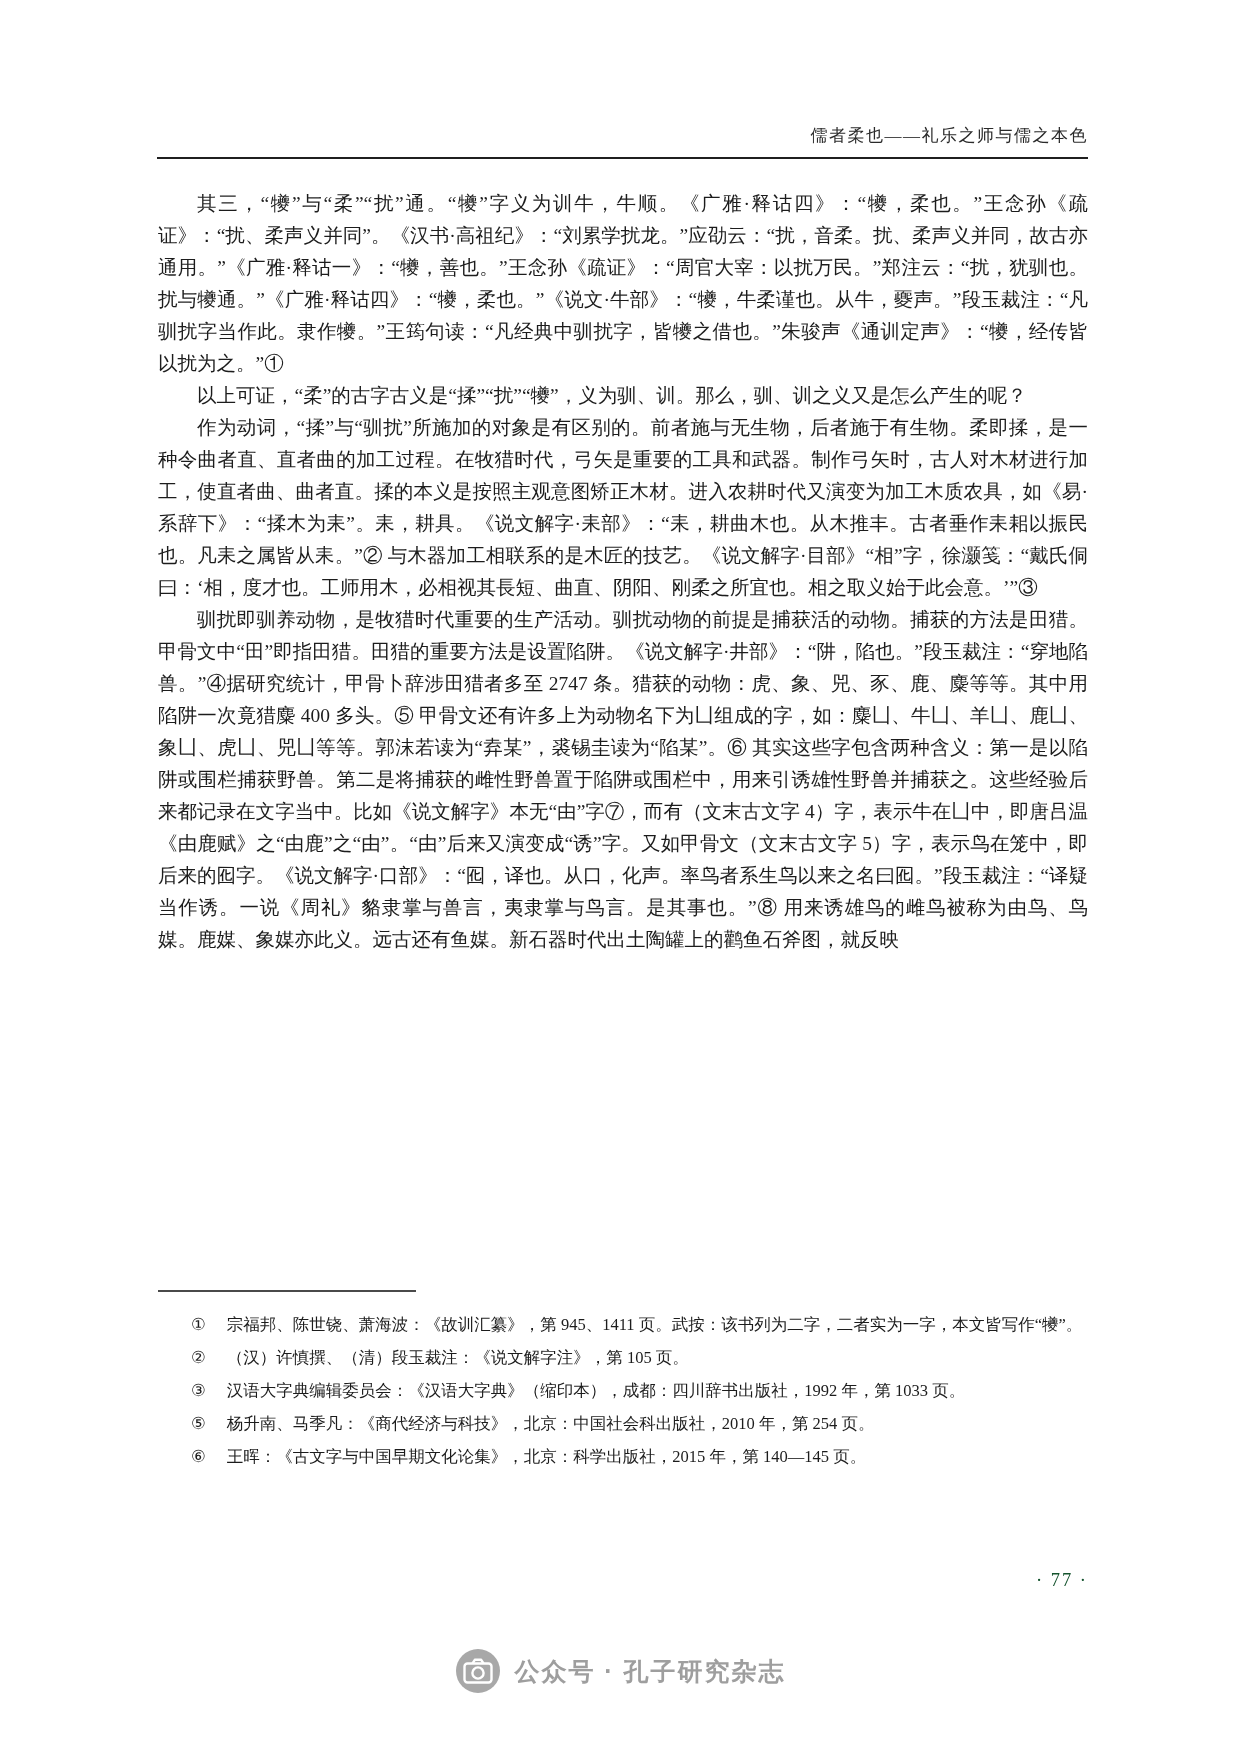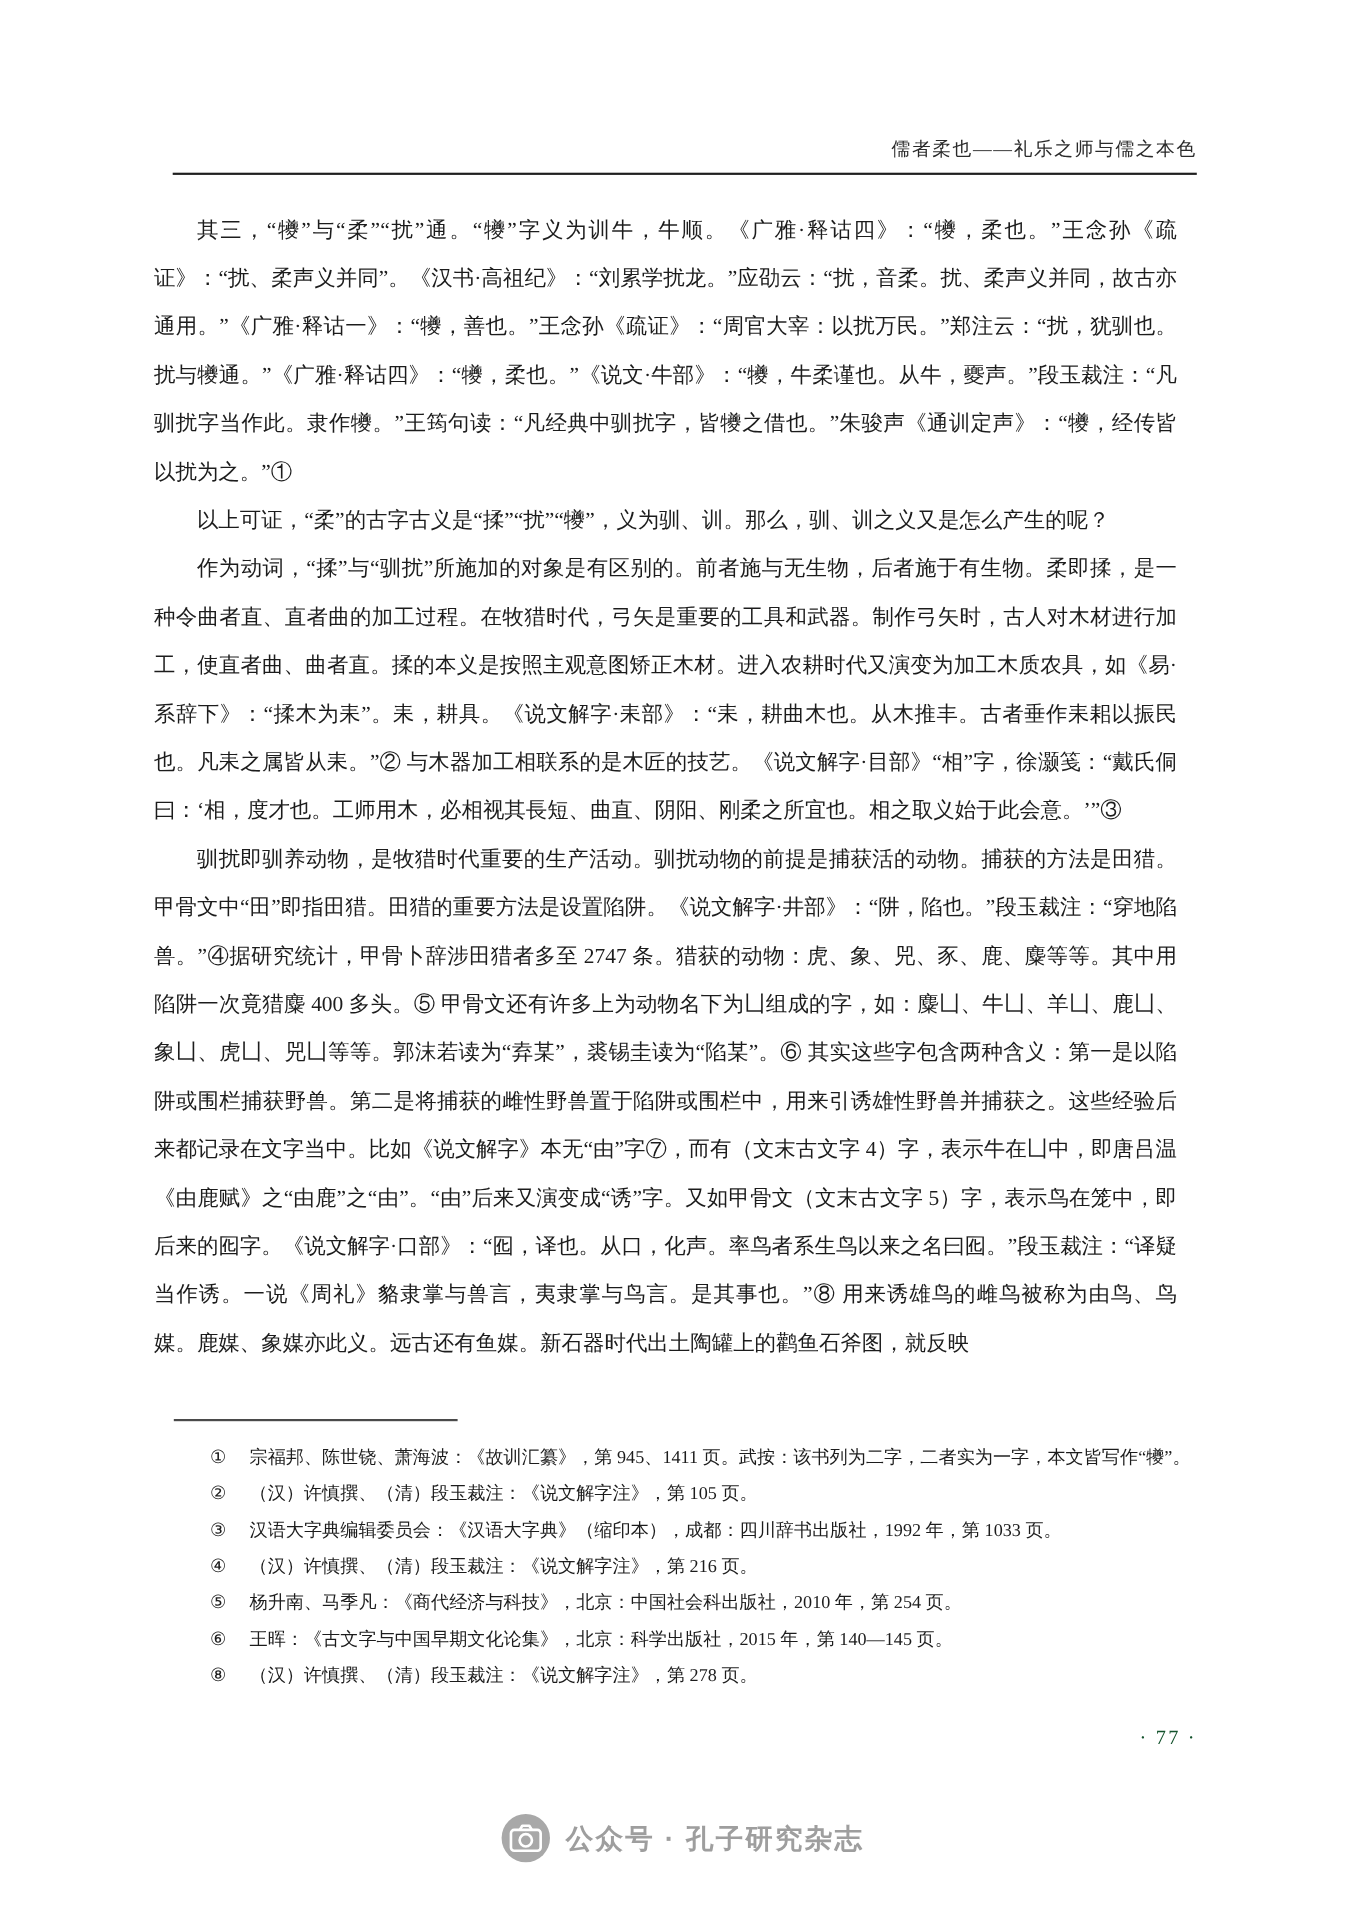--- a/index.html
+++ b/index.html
@@ -19,8 +19,8 @@
     border-top:2.5px solid #1f1f1f;
   }
   .main {
-    position:absolute; top:188px; left:140px; width:930px;
-    font-size:19.5px; line-height:44px; text-align:justify;
+    position:absolute; top:188px; left:158px; width:930px;
+    font-size:19.5px; line-height:32px; text-align:justify;
   }
   p.body-para { margin:0; text-indent:2em; }
   .section-heading {

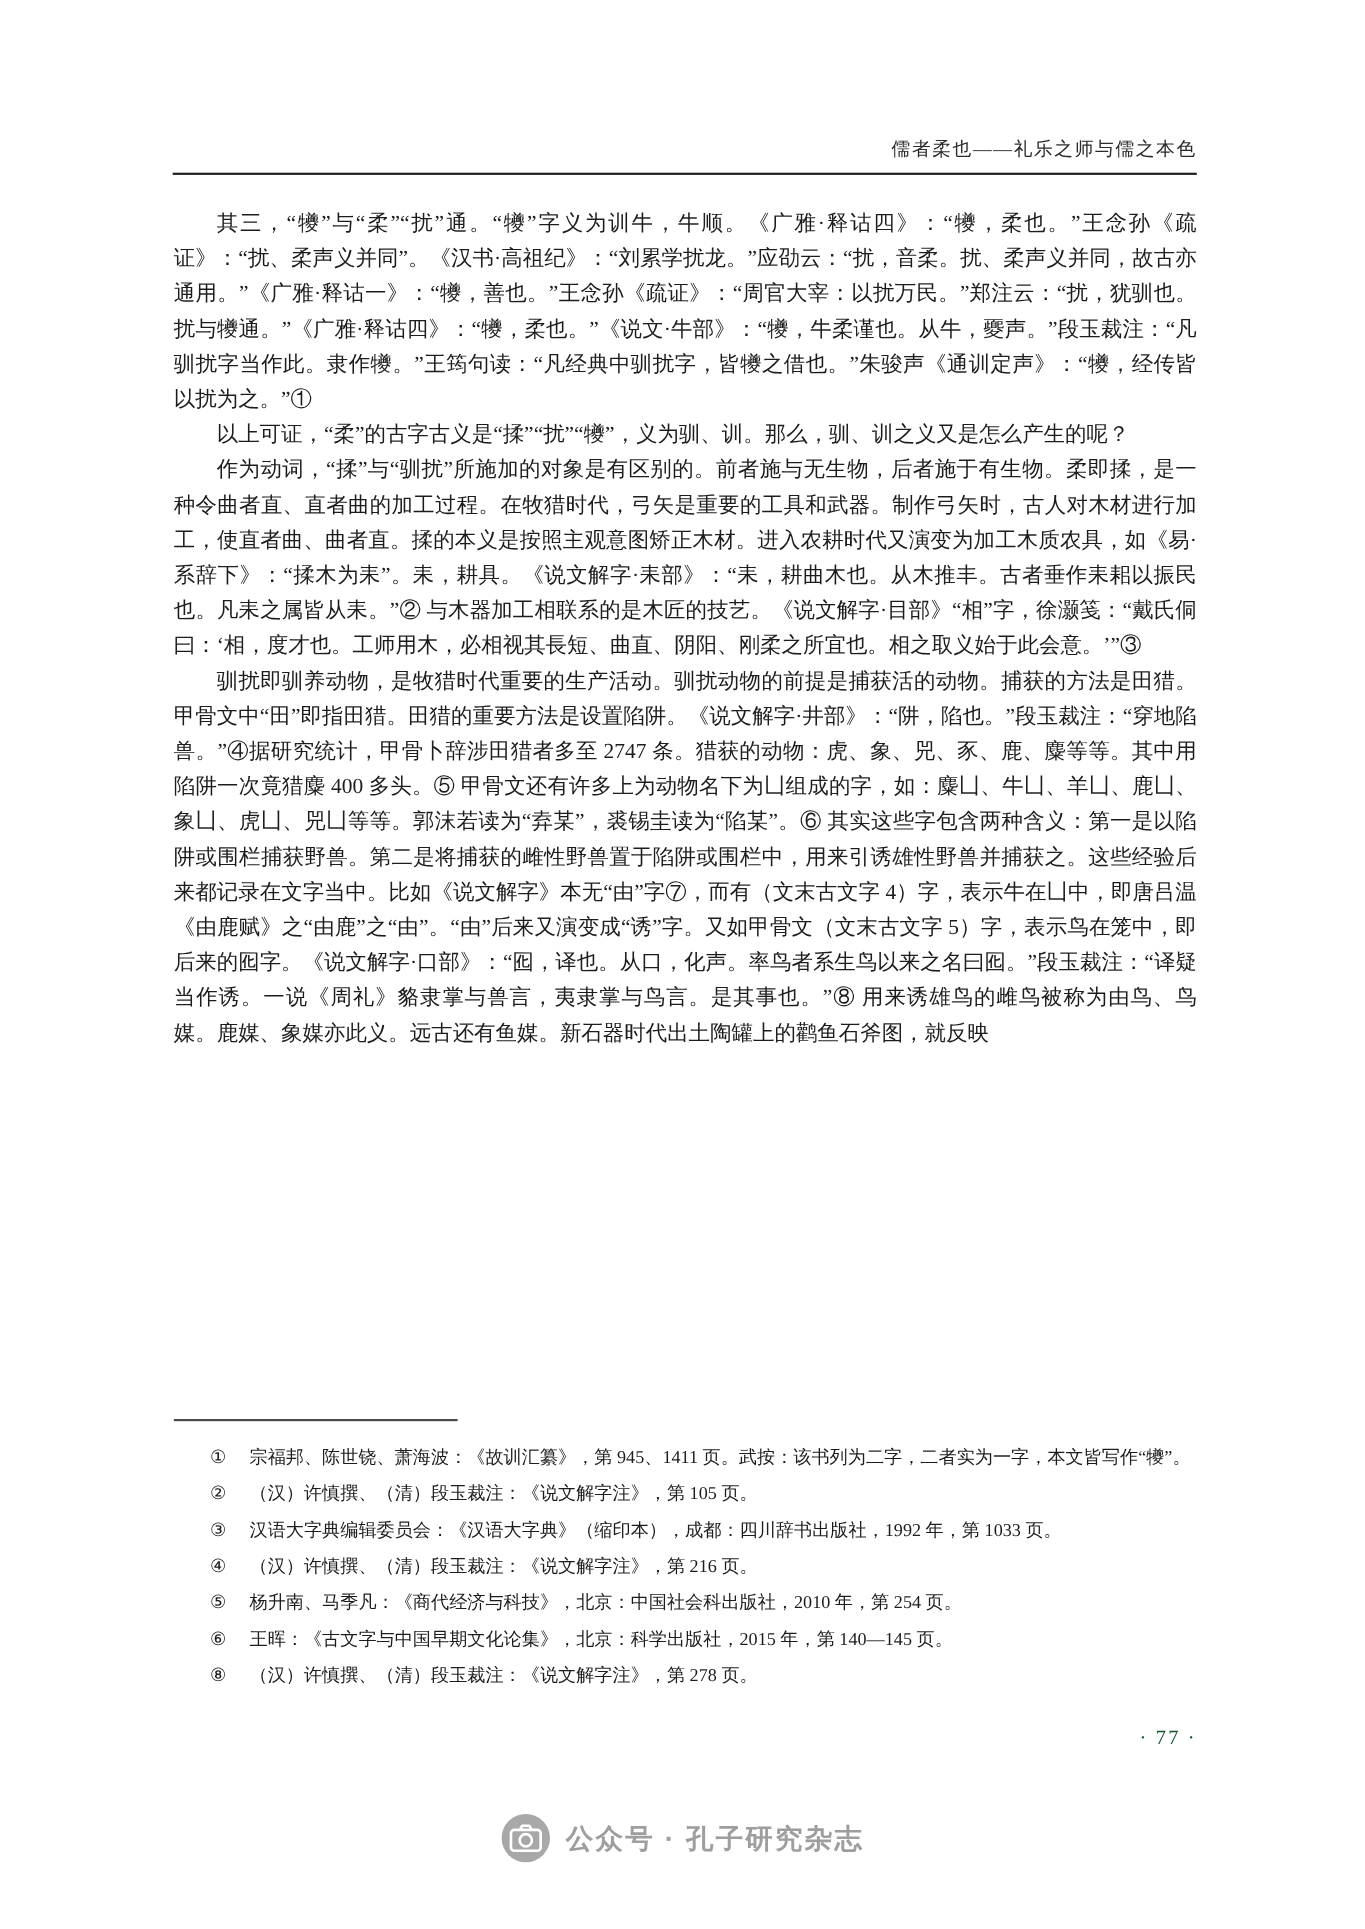--- a/index.html
+++ b/index.html
@@ -72,9 +72,6 @@
     <span>③</span><span class="fn-text">汉语大字典编辑委员会：《汉语大字典》（缩印本），成都：四川辞书出版社，1992 年，第 1033 页。</span>
   </p>
   <p class="footnote">
-    <span>④</span><span class="fn-text">（汉）许慎撰、（清）段玉裁注：《说文解字注》，第 216 页。</span>
-  </p>
-  <p class="footnote">
     <span>⑤</span><span class="fn-text">杨升南、马季凡：《商代经济与科技》，北京：中国社会科出版社，2010 年，第 254 页。</span>
   </p>
   <p class="footnote">

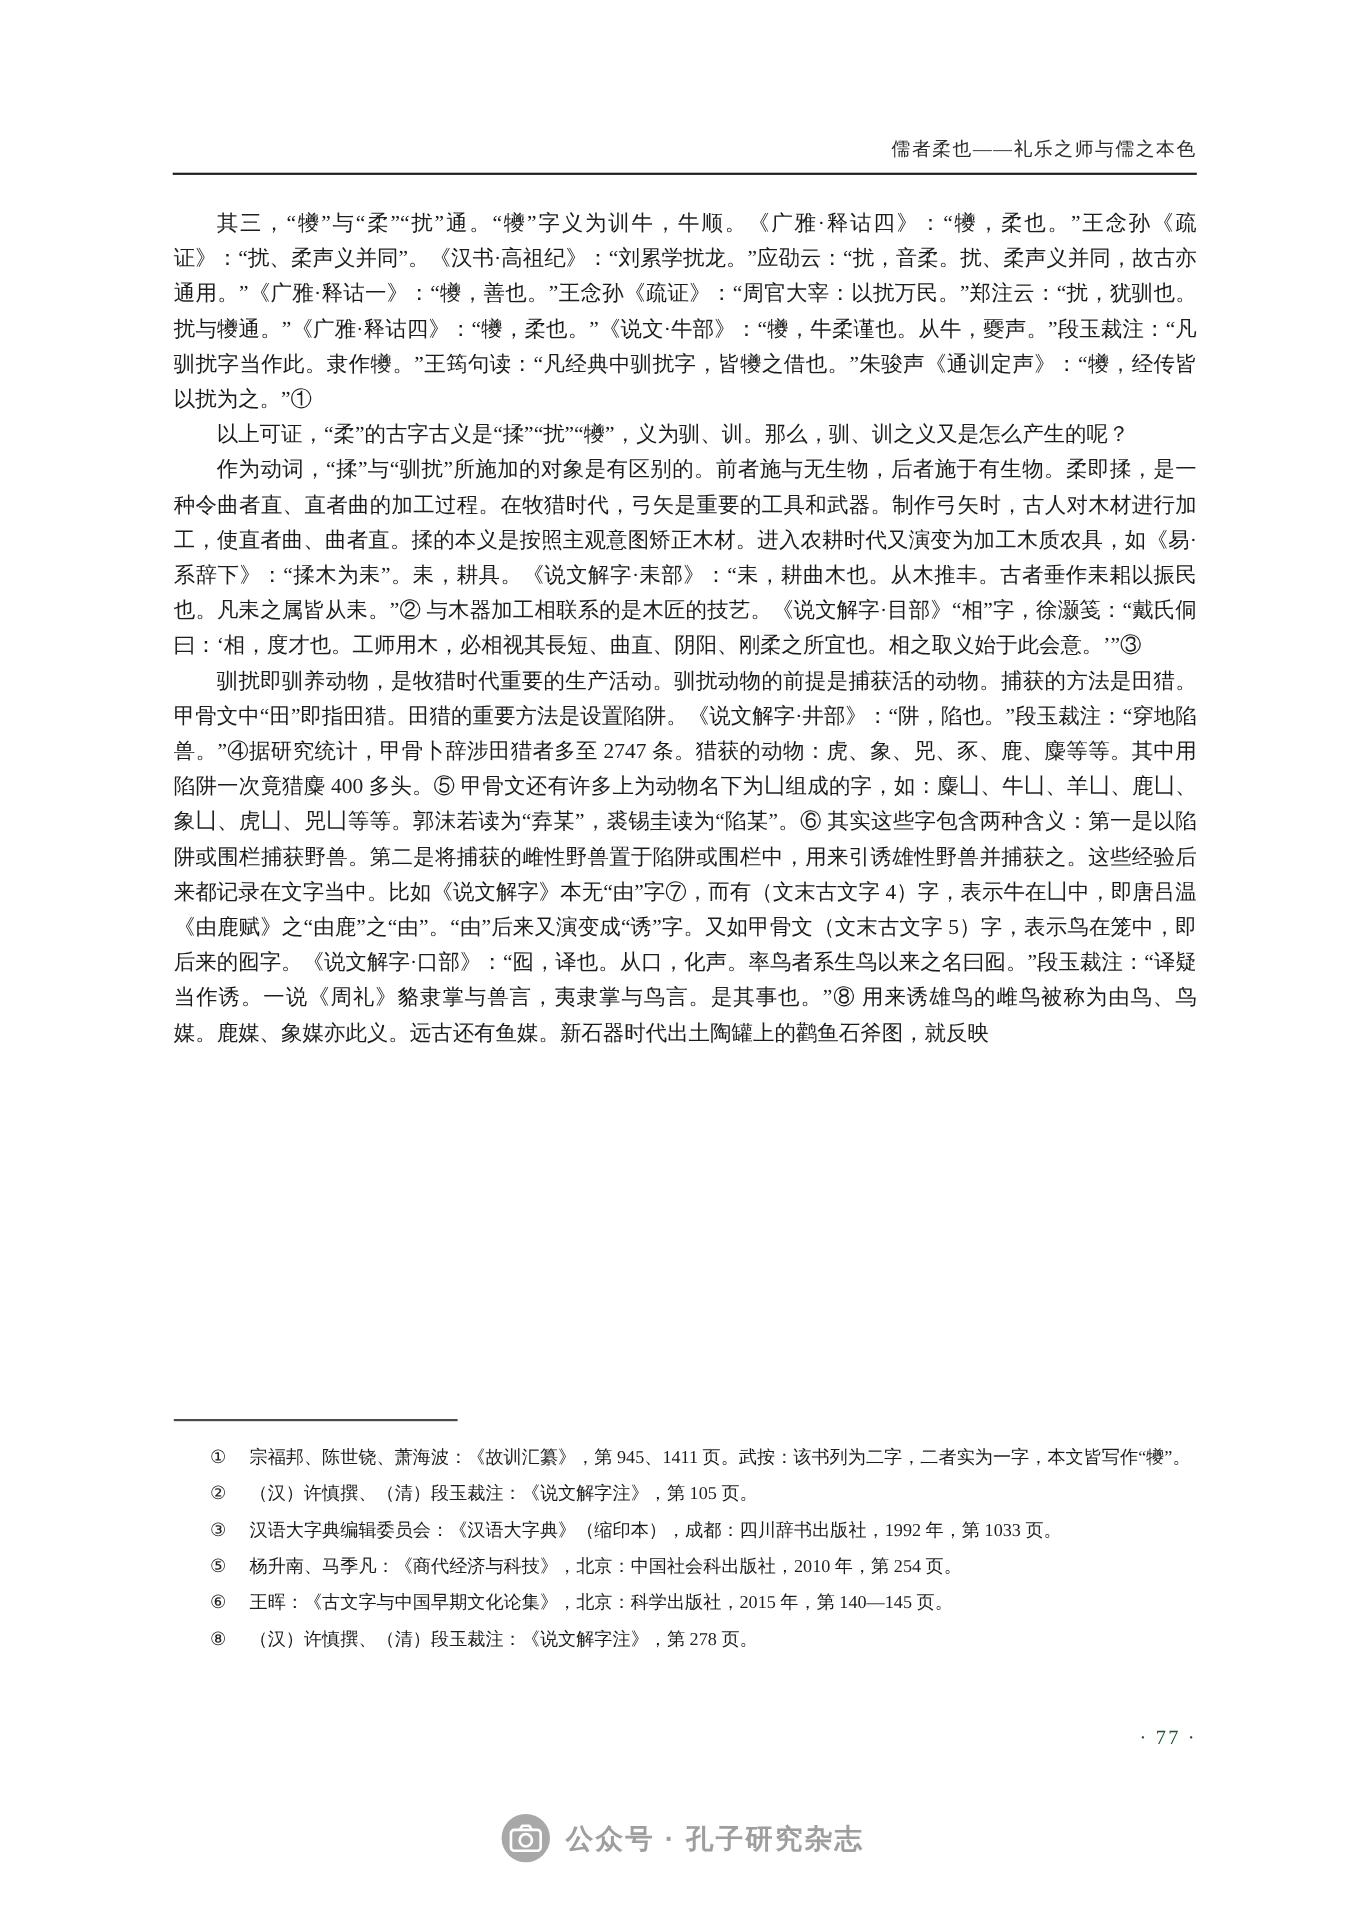--- a/index.html
+++ b/index.html
@@ -77,9 +77,6 @@
   <p class="footnote">
     <span>⑥</span><span class="fn-text">王晖：《古文字与中国早期文化论集》，北京：科学出版社，2015 年，第 140—145 页。</span>
   </p>
-  <p class="footnote">
-    <span>⑧</span><span class="fn-text">（汉）许慎撰、（清）段玉裁注：《说文解字注》，第 278 页。</span>
-  </p>
 </div>
 
 <div class="page-number">· 77 ·</div>

